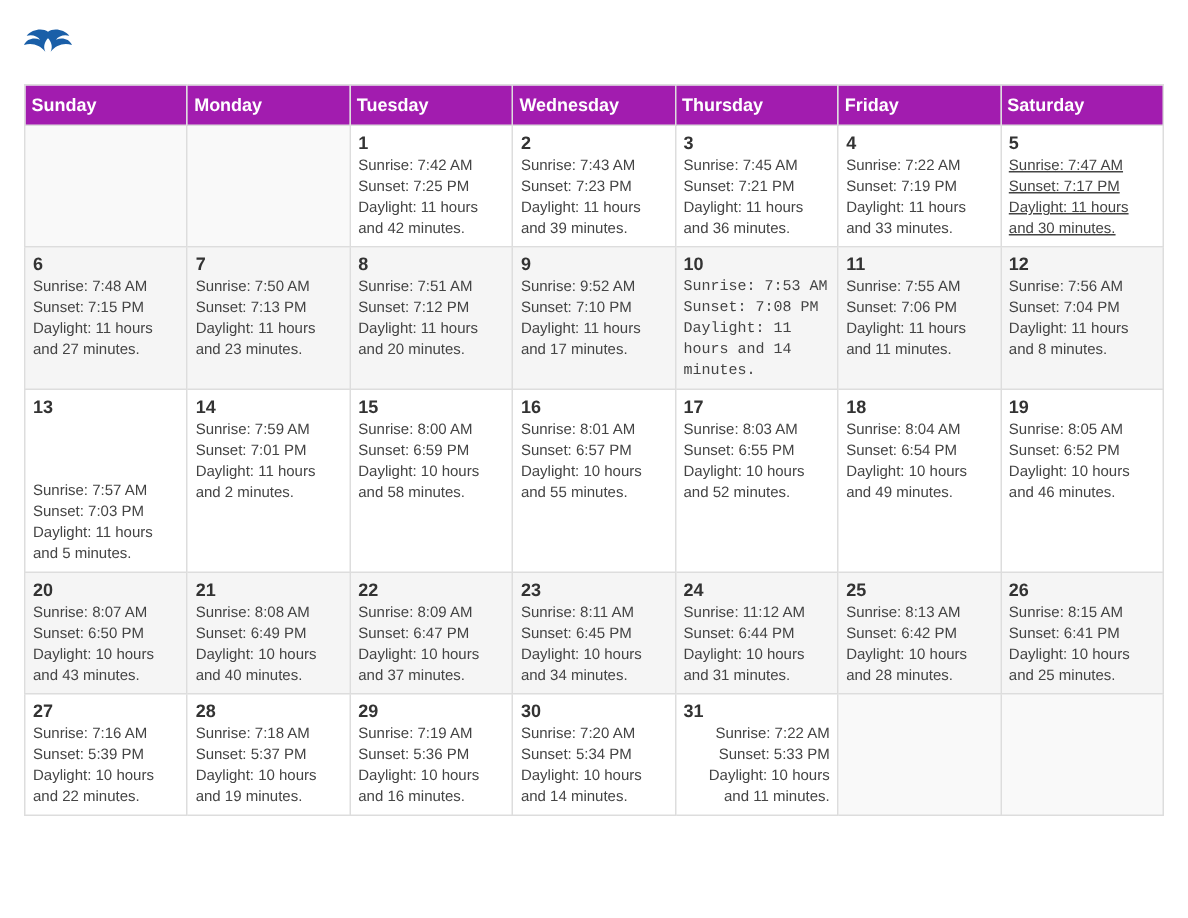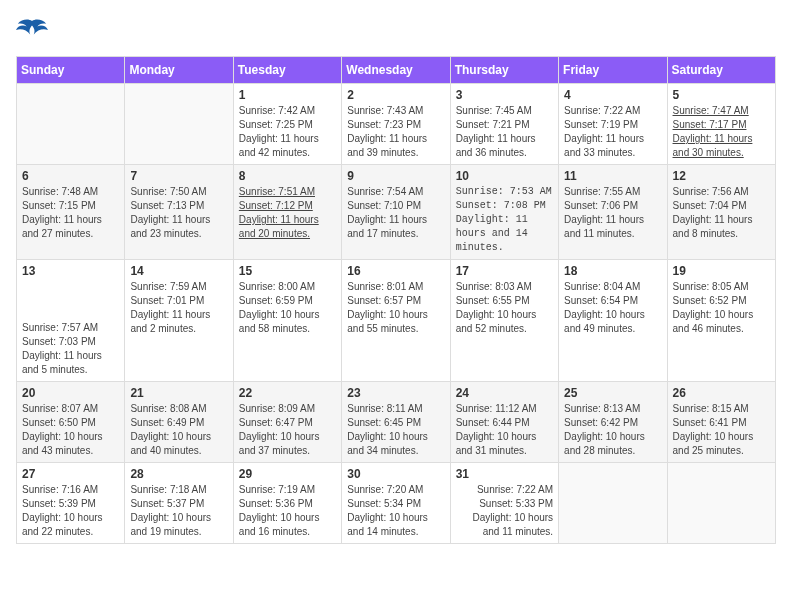--- a/index.html
+++ b/index.html
@@ -59,7 +59,7 @@
       table-layout: fixed;
     }
     thead th {
-      background: #8b5cf6;
+      background: #a21caf;
       color: #fff;
       font-size: 12px;
       font-weight: bold;

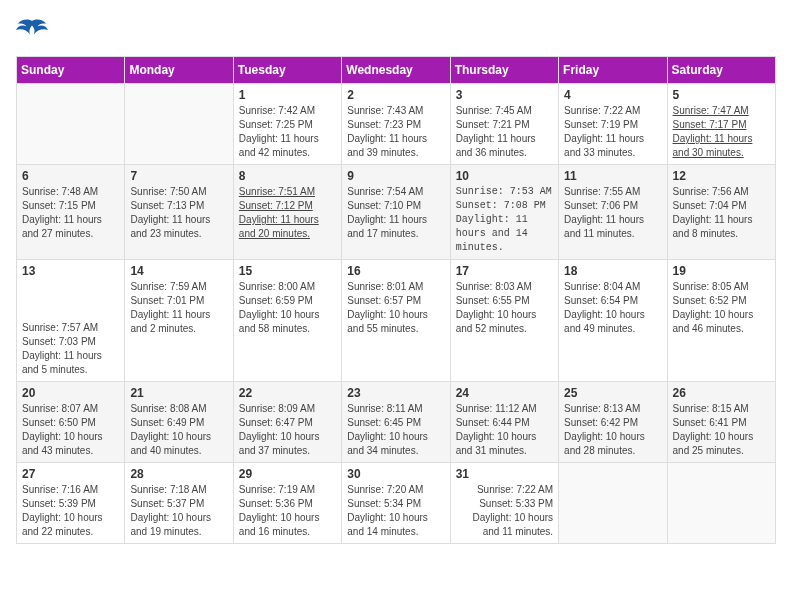--- a/index.html
+++ b/index.html
@@ -175,7 +175,7 @@
         </td>
         <td>
           <span class="day-num">8</span>
-          <div class="day-info" style="white-space: pre-line; text-decoration: underline;">Sunrise: 7:51 AM
+          <div class="day-info" style="white-space: pre-line;">Sunrise: 7:51 AM
 Sunset: 7:12 PM
 Daylight: 11 hours and 20 minutes.</div>
         </td>

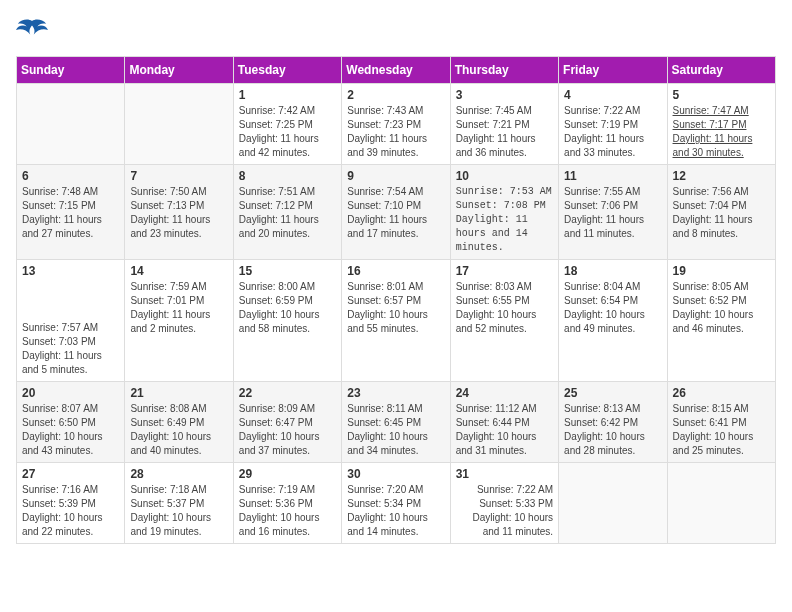--- a/index.html
+++ b/index.html
@@ -181,7 +181,7 @@
         </td>
         <td>
           <span class="day-num">9</span>
-          <div class="day-info" style="white-space: pre-line;">Sunrise: 7:54 AM
+          <div class="day-info" style="white-space: pre-line;">Sunrise: 9:52 AM
 Sunset: 7:10 PM
 Daylight: 11 hours and 17 minutes.</div>
         </td>

